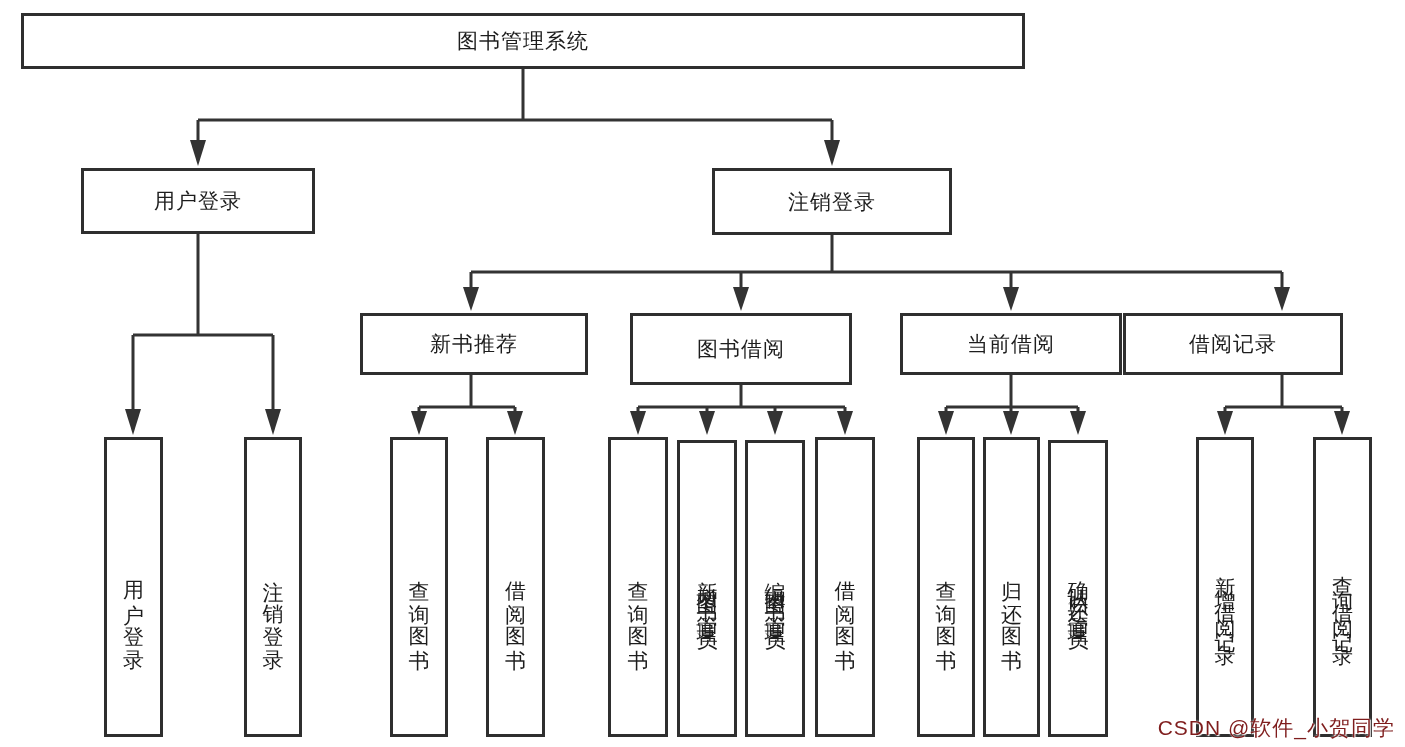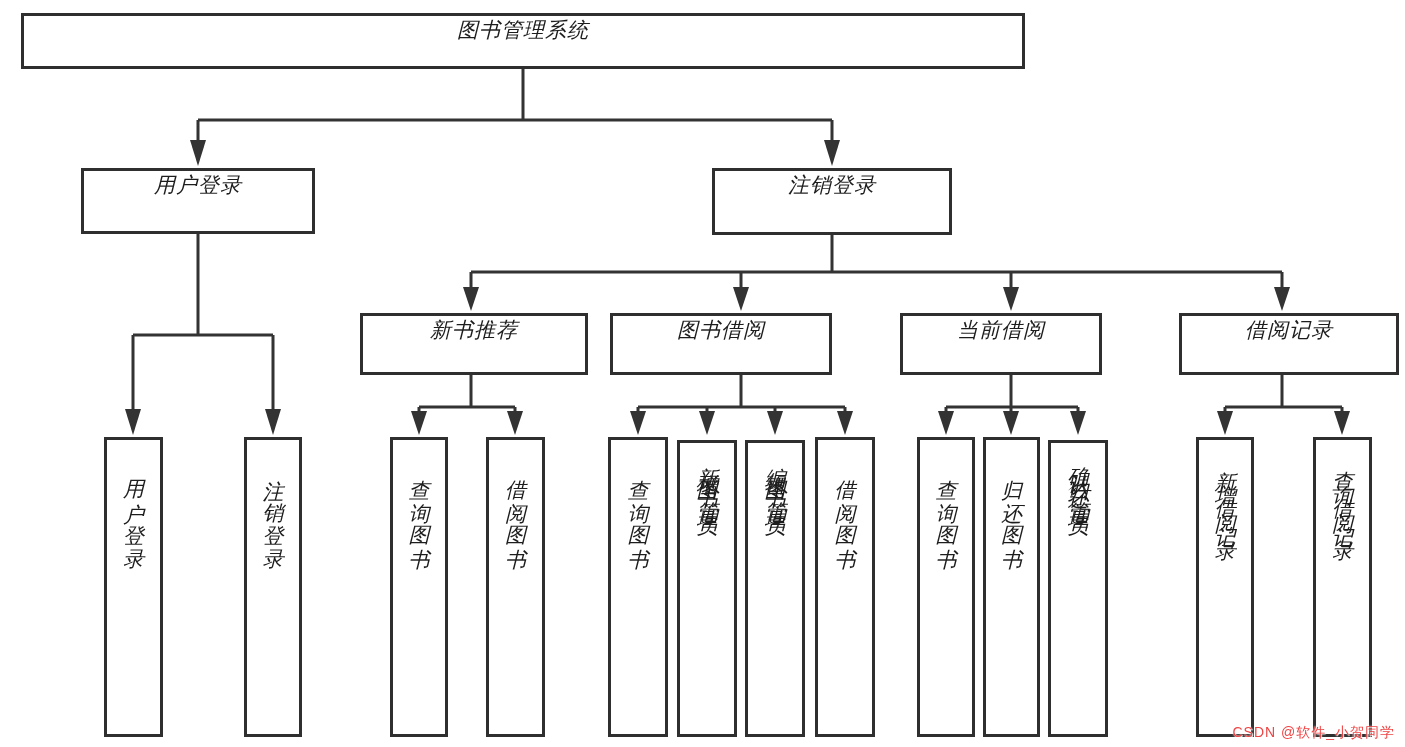--- a/index.html
+++ b/index.html
@@ -7,8 +7,8 @@
   #canvas{position:relative;width:1405px;height:747px;background:#ffffff;overflow:hidden;}
   #wires{position:absolute;left:0;top:0;z-index:1;}
   .box{position:absolute;box-sizing:border-box;background:#ffffff;border:3px solid #2f2f2f;
-       display:flex;justify-content:center;z-index:2;
-       color:#1d1d1d;font-size:21px;letter-spacing:1px;font-style:italic;}
+       display:flex;align-items:center;justify-content:center;z-index:2;
+       color:#1d1d1d;font-size:21px;letter-spacing:1px;}
   .leaf{z-index:2;}
   .leaf span{writing-mode:vertical-rl;text-orientation:mixed;display:block;}
   .len4 span{letter-spacing:23px;text-indent:23px;margin-bottom:-23px;}

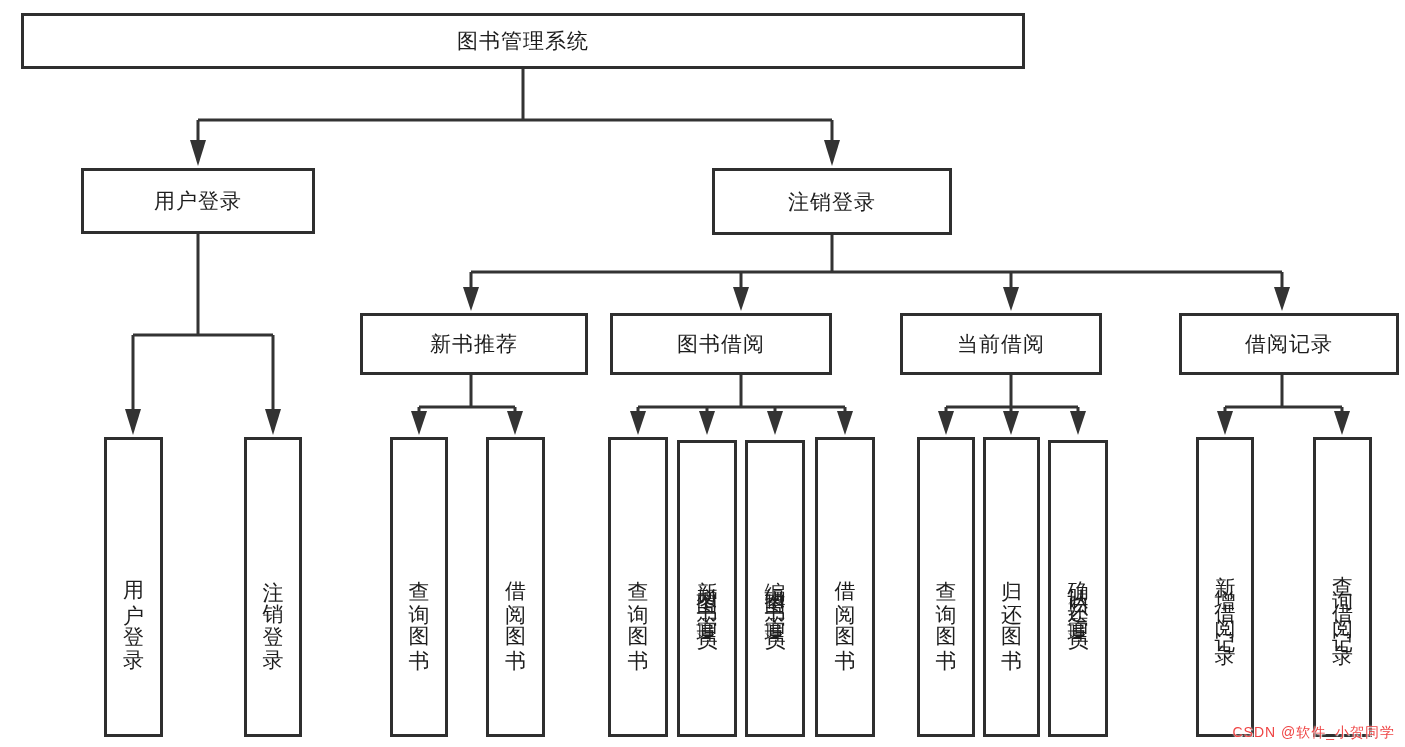--- a/index.html
+++ b/index.html
@@ -69,7 +69,7 @@
   <div class="box" style="left:360px;top:313px;width:228px;height:62px">
     <span>新书推荐</span>
   </div>
-  <div class="box" style="left:610px;top:313px;width:222px;height:62px">
+  <div class="box" style="left:630px;top:313px;width:222px;height:72px">
     <span>图书借阅</span>
   </div>
   <div class="box" style="left:900px;top:313px;width:202px;height:62px">

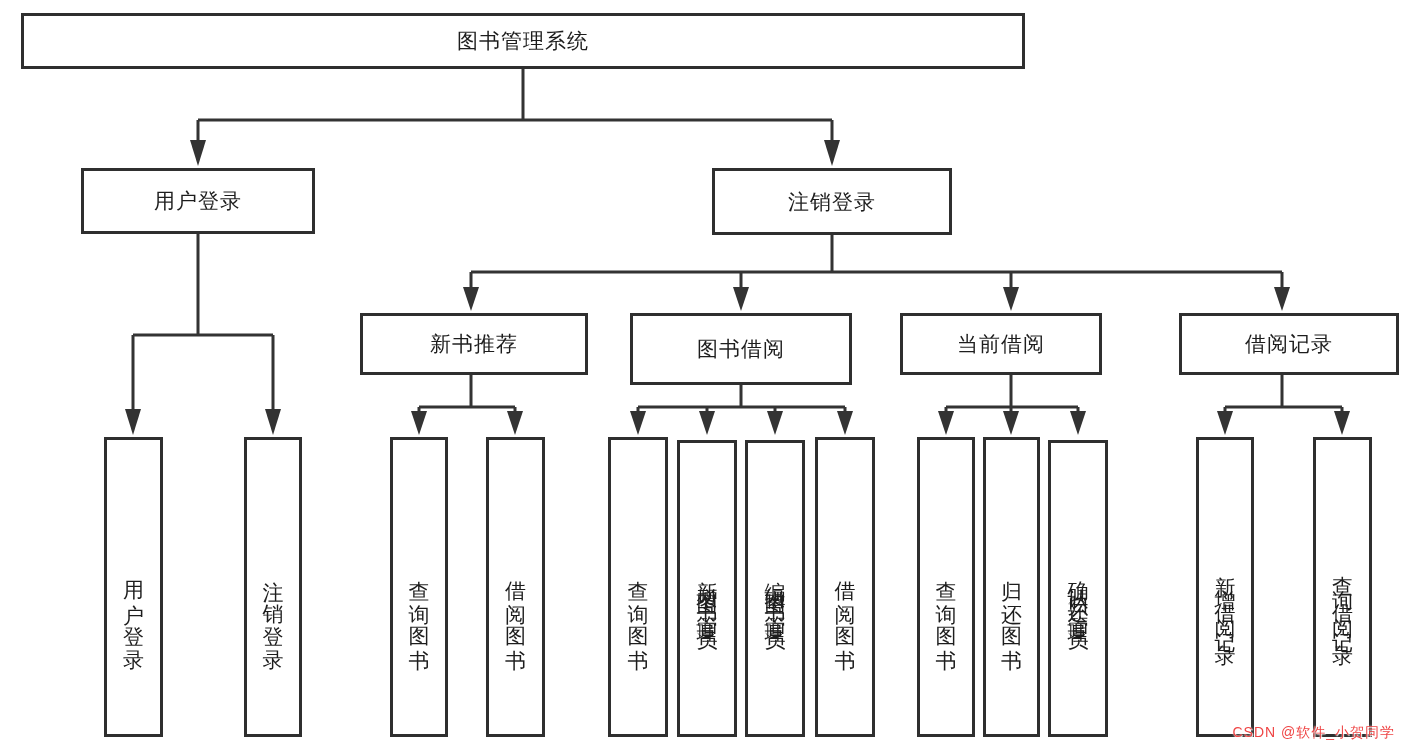--- a/index.html
+++ b/index.html
@@ -72,7 +72,7 @@
   <div class="box" style="left:630px;top:313px;width:222px;height:72px">
     <span>图书借阅</span>
   </div>
-  <div class="box" style="left:900px;top:313px;width:202px;height:62px">
+  <div class="box" style="left:900px;top:313px;width:222px;height:62px">
     <span>当前借阅</span>
   </div>
   <div class="box" style="left:1179px;top:313px;width:220px;height:62px">

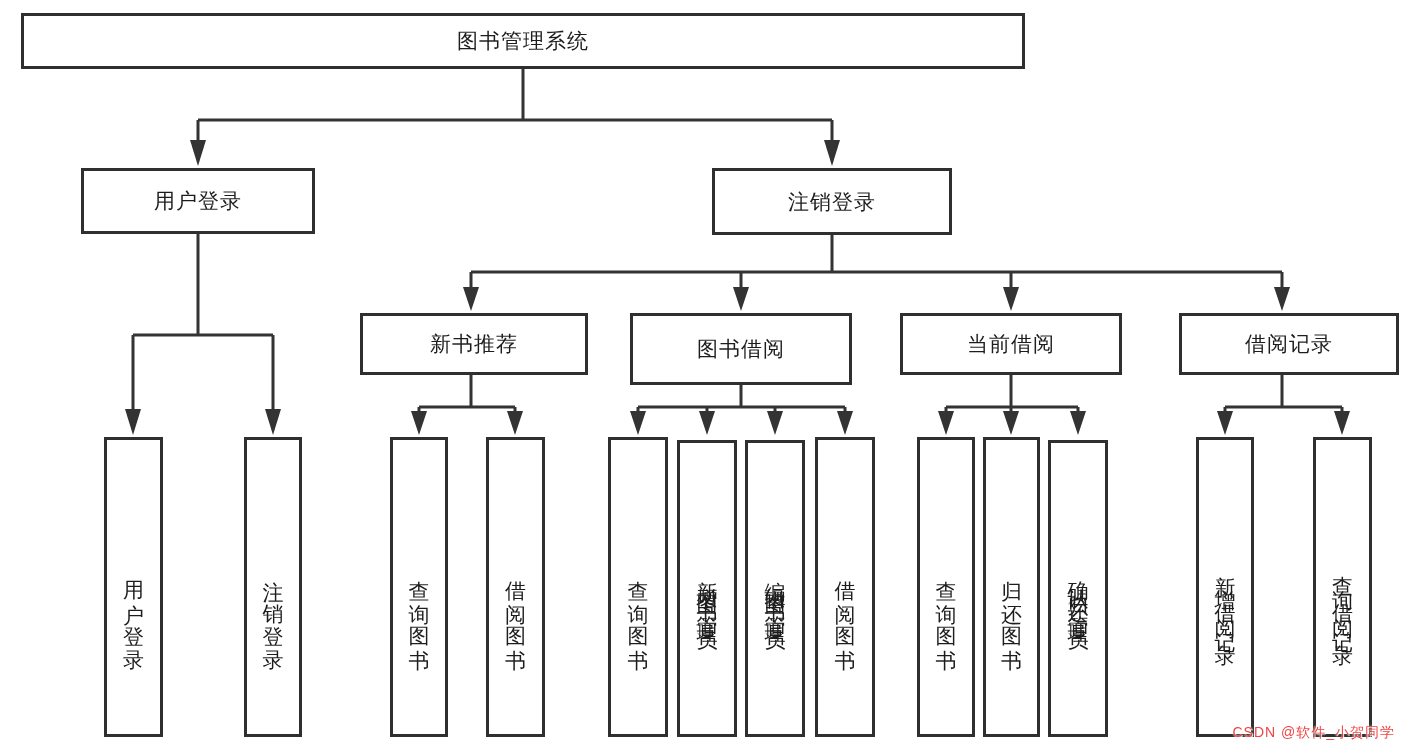--- a/index.html
+++ b/index.html
@@ -75,7 +75,7 @@
   <div class="box" style="left:900px;top:313px;width:222px;height:62px">
     <span>当前借阅</span>
   </div>
-  <div class="box" style="left:1179px;top:313px;width:220px;height:62px">
+  <div class="box" style="left:1123px;top:313px;width:220px;height:62px">
     <span>借阅记录</span>
   </div>
 

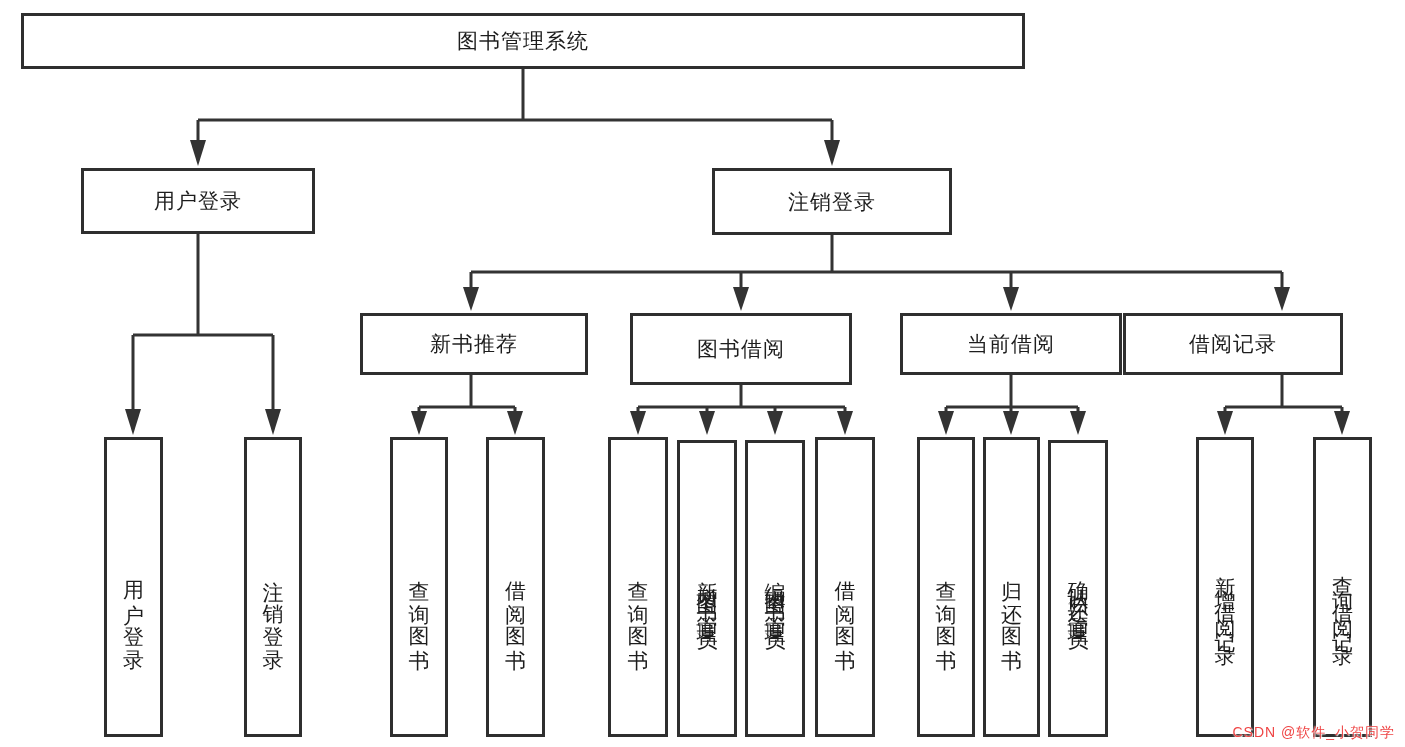--- a/index.html
+++ b/index.html
@@ -14,7 +14,7 @@
   .len4 span{letter-spacing:23px;text-indent:23px;margin-bottom:-23px;}
   .len6 span{letter-spacing:14px;text-indent:14px;margin-bottom:-14px;}
   .len9 span{letter-spacing:7px;text-indent:7px;margin-bottom:-7px;}
-  #watermark{position:absolute;right:10px;bottom:5px;z-index:5;color:#ef4444;font-size:14px;
+  #watermark{position:absolute;right:10px;bottom:5px;z-index:5;color:#7f1d1d;font-size:21px;
              letter-spacing:1px;text-shadow:0 0 2px #ffffff,1px 1px 1px #ffffff;}
 </style>
 </head>

